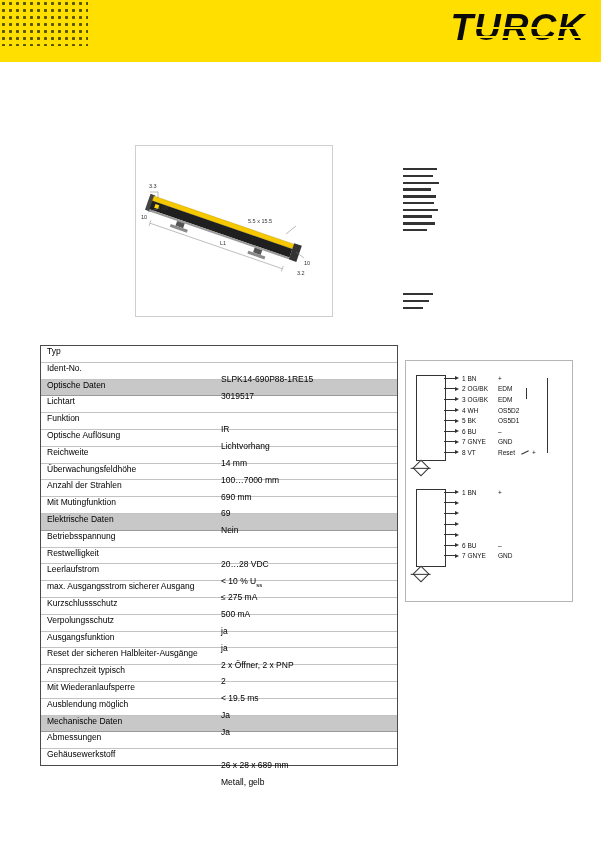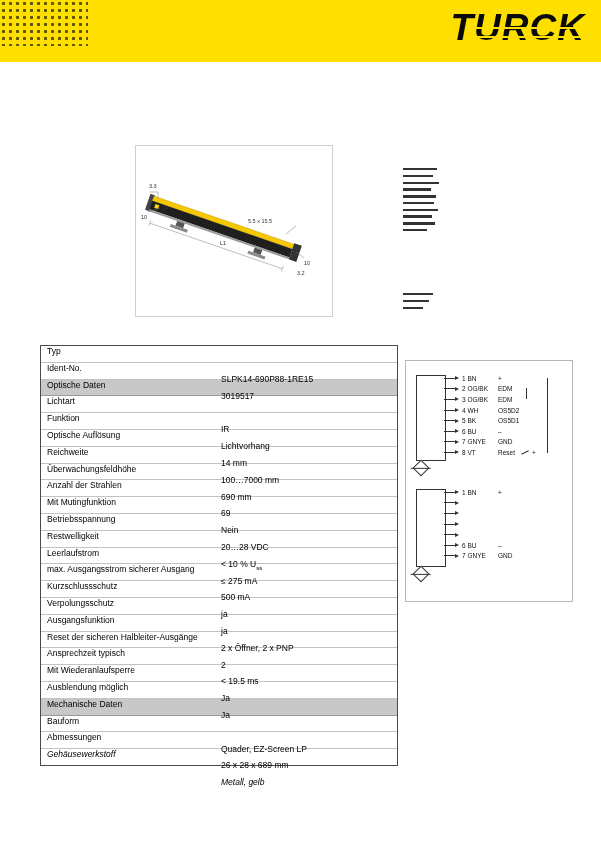--- a/index.html
+++ b/index.html
@@ -185,6 +185,9 @@
       <div class="tlabel">Mit Mutingfunktion</div>
       <div class="tvalue">Nein</div>
     </div>
+    <div class="trow section">
+      <div class="tlabel">Elektrische Daten</div>
+    </div>
     <div class="trow">
       <div class="tlabel">Betriebsspannung</div>
       <div class="tvalue">20…28  VDC</div>

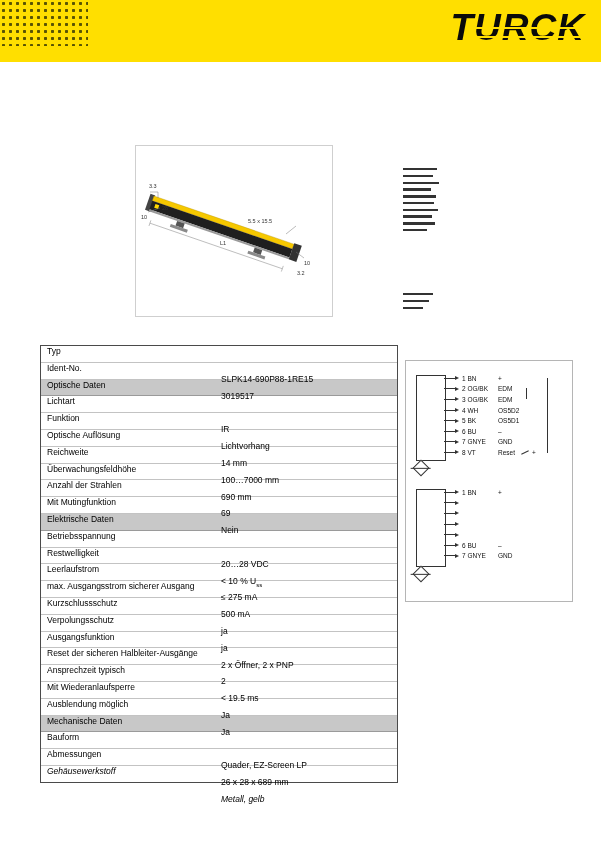--- a/index.html
+++ b/index.html
@@ -236,10 +236,6 @@
       <div class="tlabel">Mechanische Daten</div>
     </div>
     <div class="trow">
-      <div class="tlabel">Bauform</div>
-      <div class="tvalue">Quader, EZ-Screen LP</div>
-    </div>
-    <div class="trow">
       <div class="tlabel">Abmessungen</div>
       <div class="tvalue">26 x 28 x 689  mm</div>
     </div>

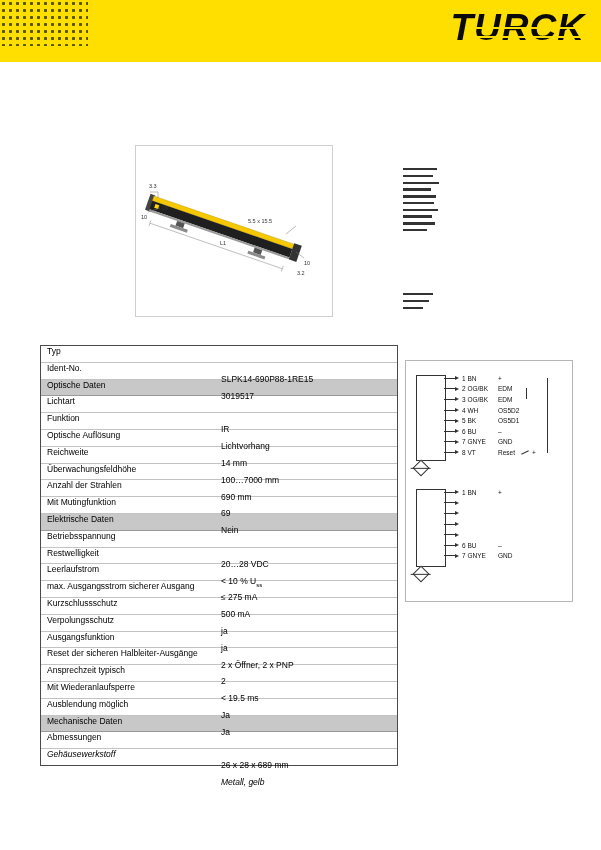--- a/index.html
+++ b/index.html
@@ -45,7 +45,7 @@
     height:15.8px; border-bottom:1px solid #c3c3c3;
     font-size:8.5px; color:#000;
   }
-  .trow:last-child { border-bottom:none;font-style:italic; }
+  .trow:last-child { border-bottom:none; }
   .trow.section { background:#c8c8c8; font-weight:normal; border-bottom:1px solid #9a9a9a; }
   .tlabel { padding-left:6px; width:172px; flex:none; white-space:nowrap; }
   .tvalue { padding-left:2px; white-space:nowrap;margin-top:28px; }

